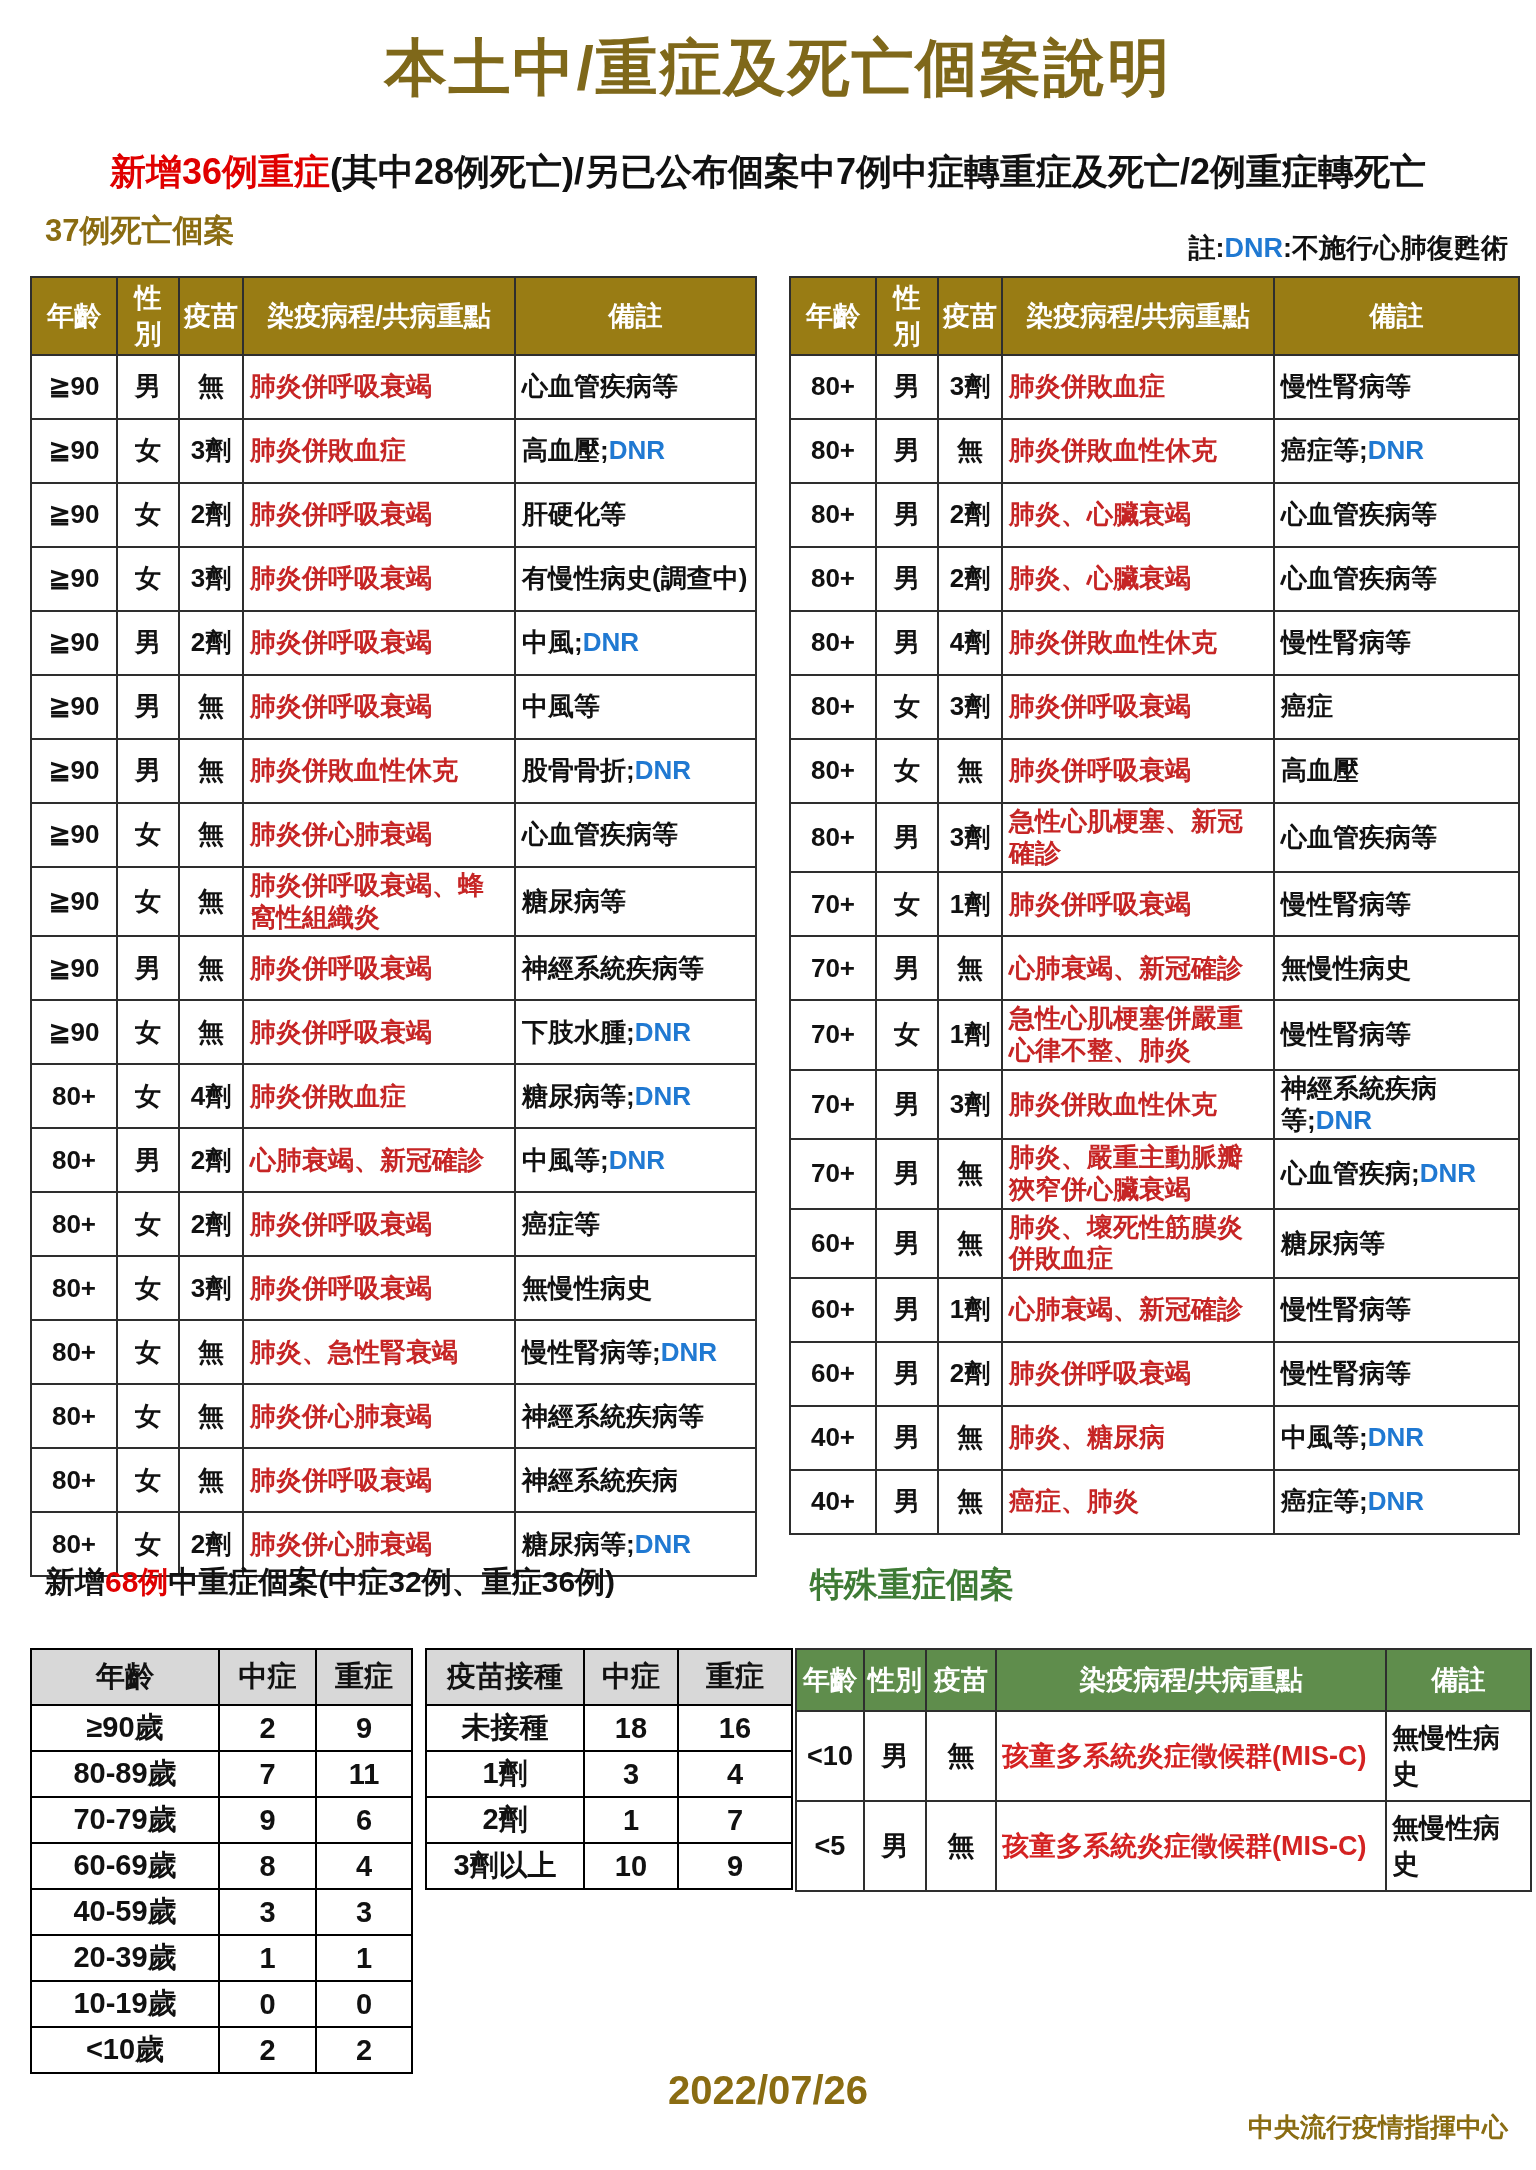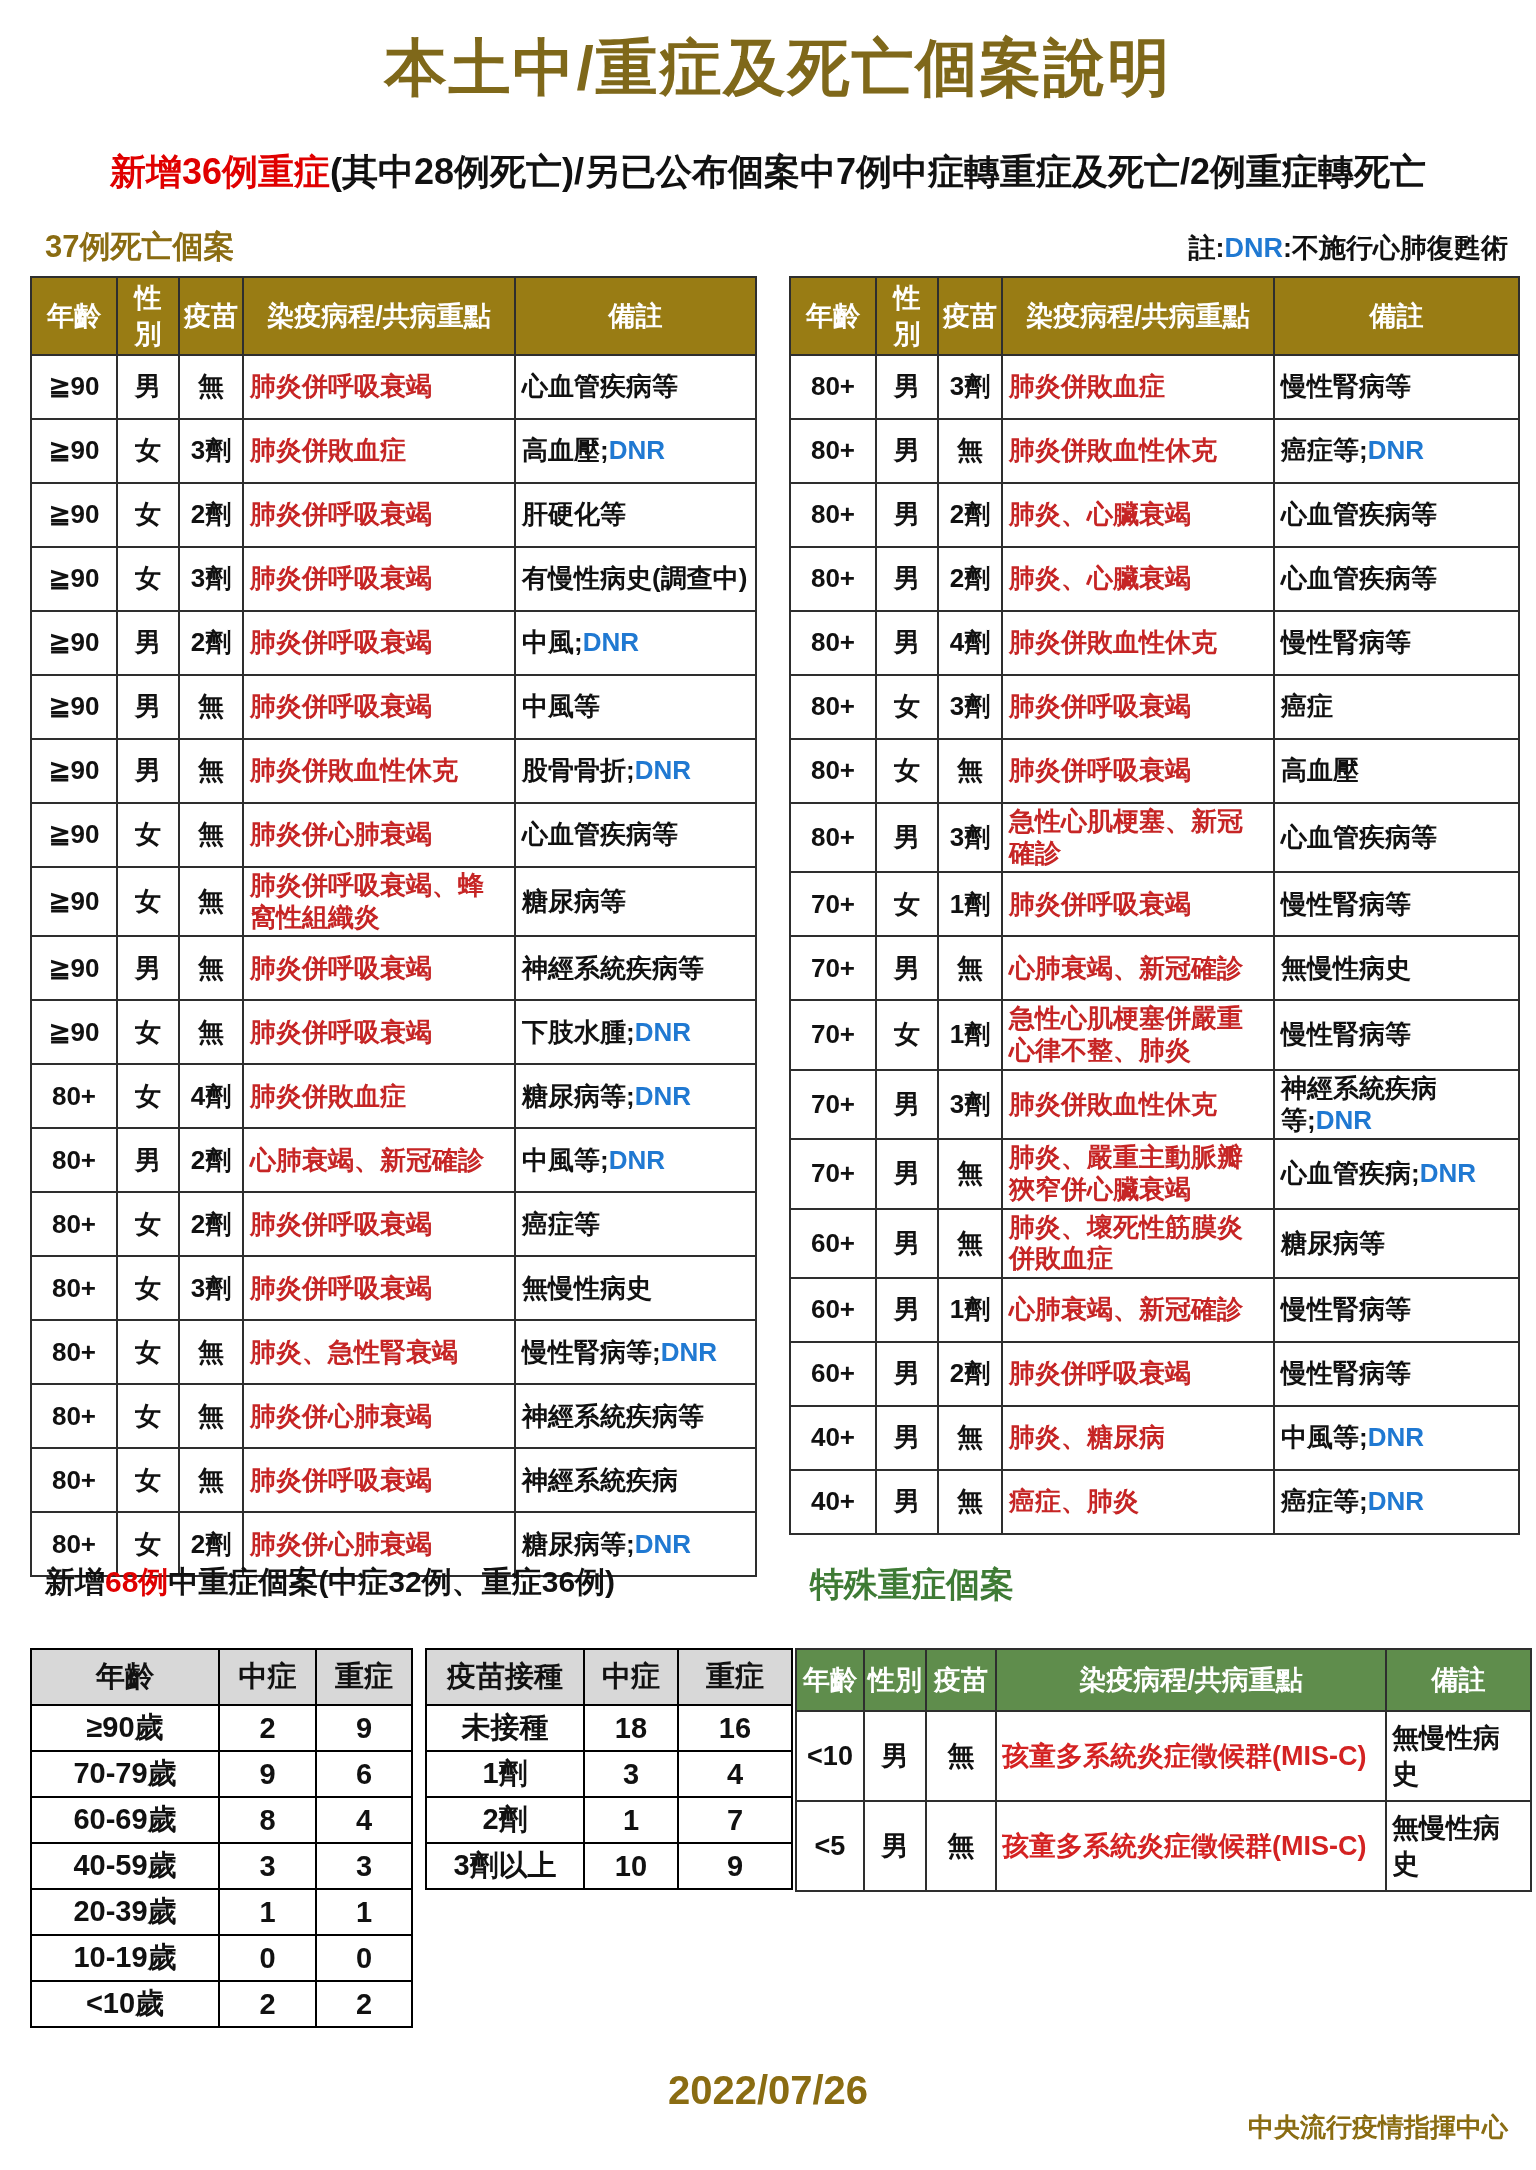--- a/index.html
+++ b/index.html
@@ -18,7 +18,7 @@
   }
   .subtitle .hl{color:#e00000;}
   .deaths-title{
-    position:absolute;top:226px;left:45px;
+    position:absolute;top:210px;left:45px;
     font-size:31px;font-weight:bold;color:#8a6c12;
   }
   .legend{

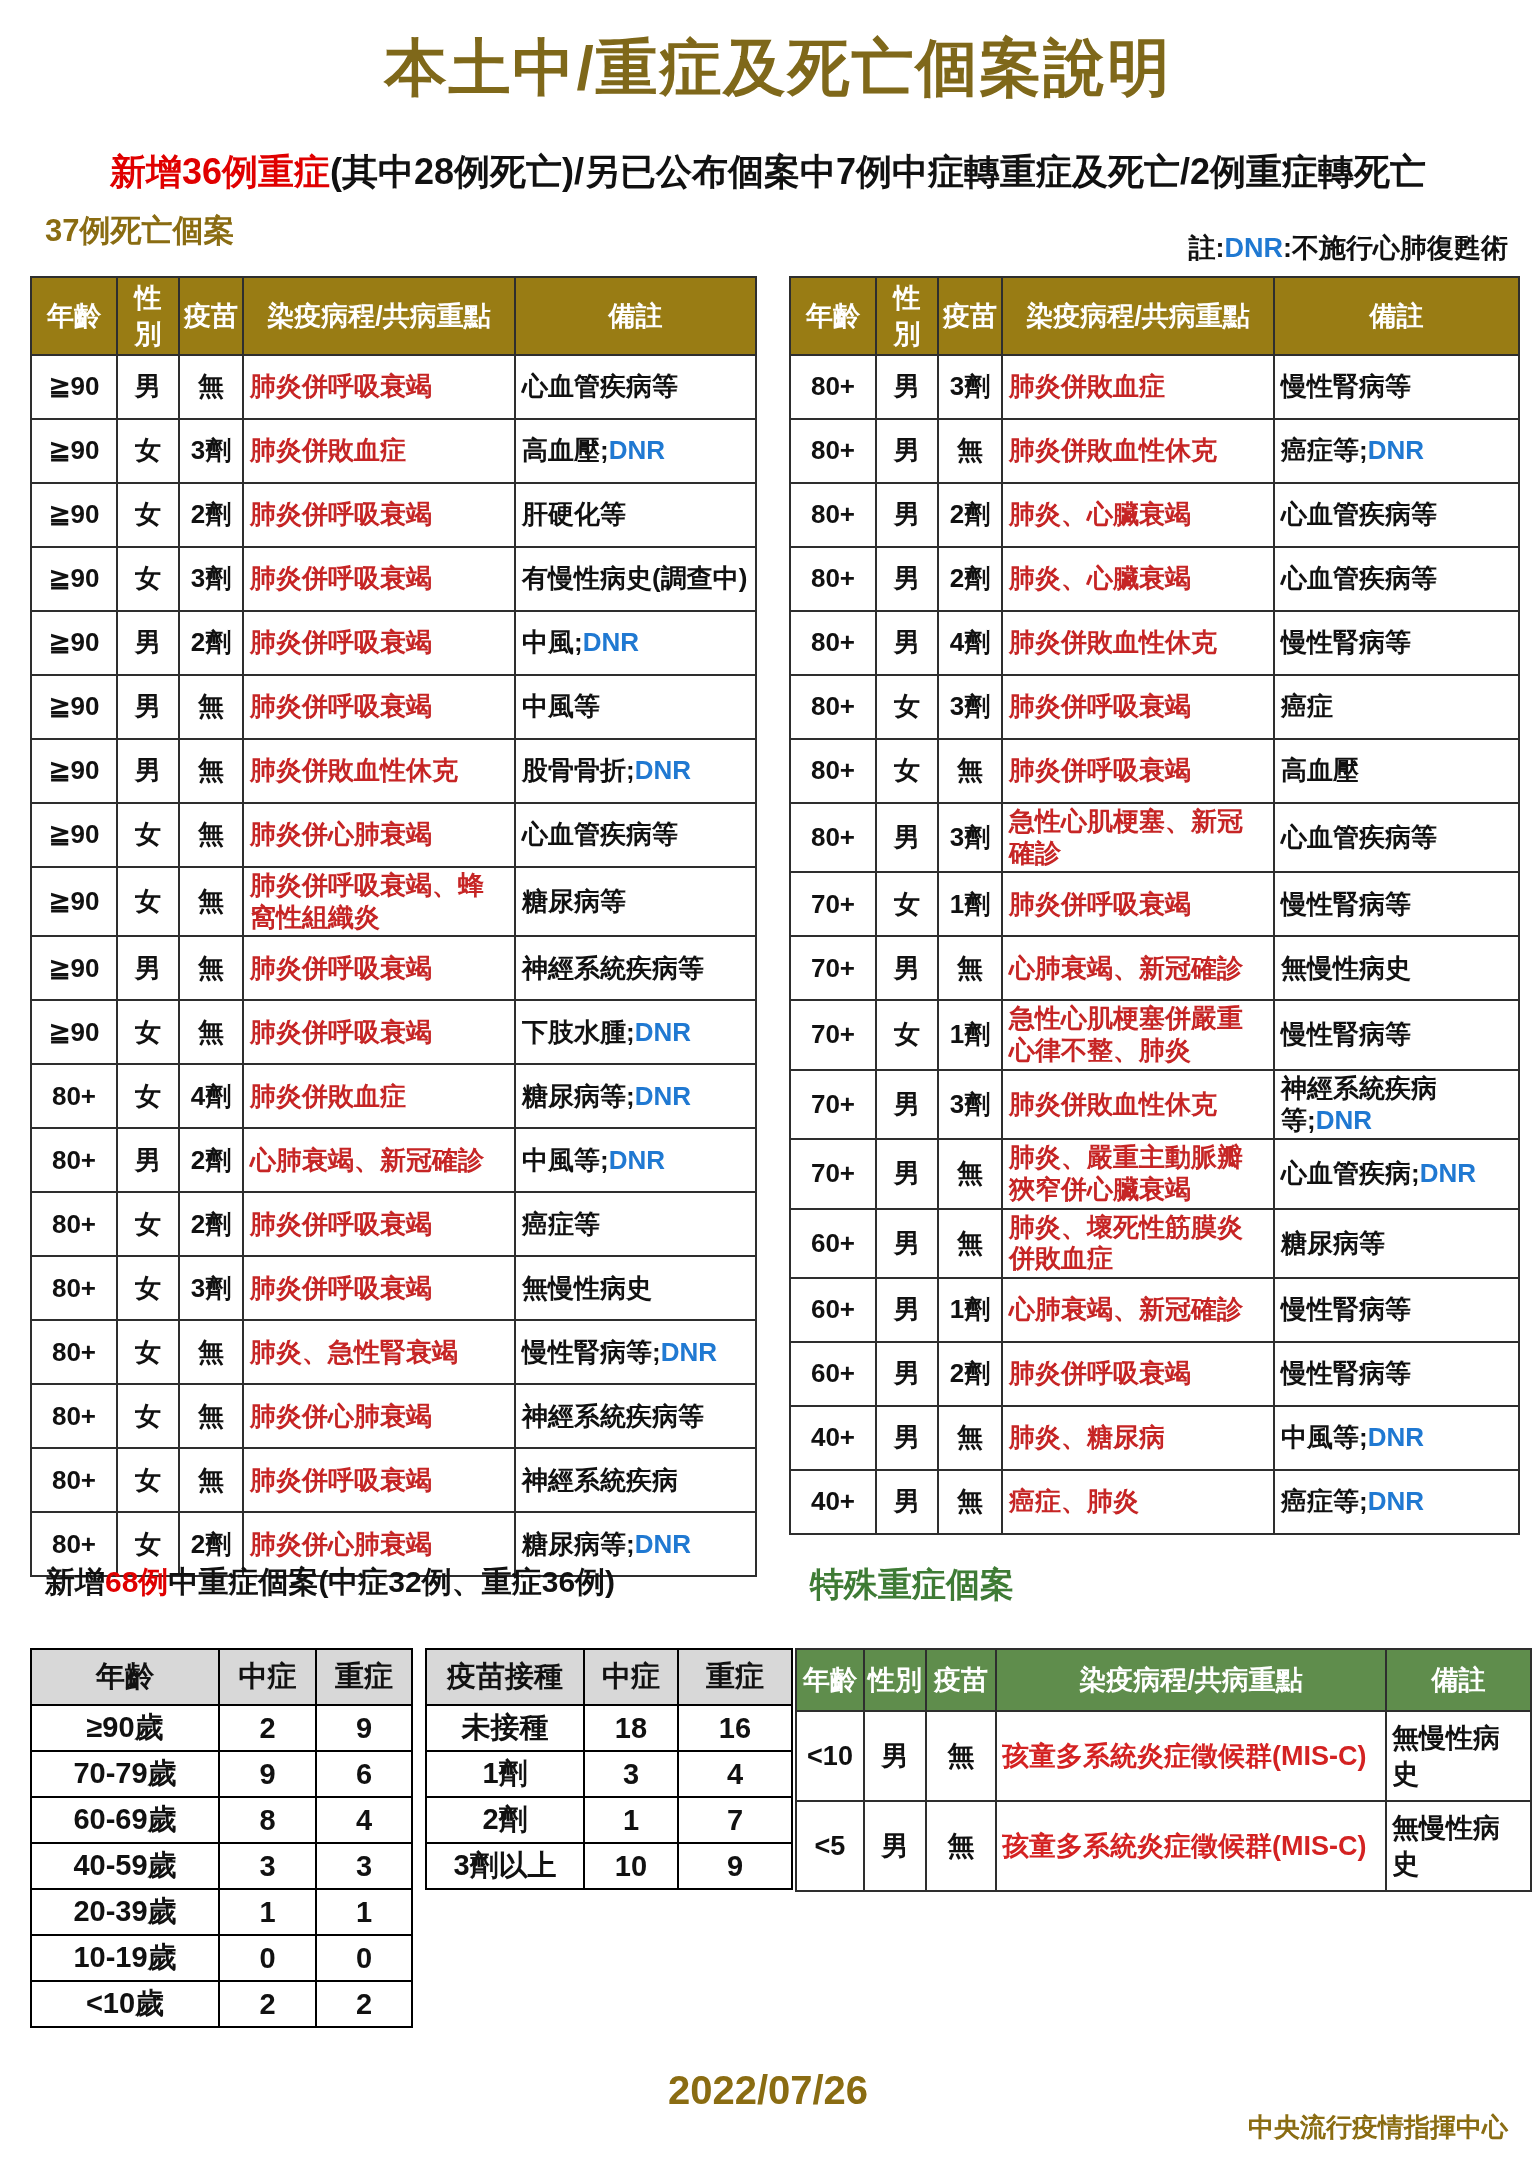--- a/index.html
+++ b/index.html
@@ -466,6 +466,11 @@
           <td>9</td>
         </tr>
 
+        <tr>
+          <td>80-89歲</td>
+          <td>7</td>
+          <td>11</td>
+        </tr>
 
         <tr>
           <td>70-79歲</td>

